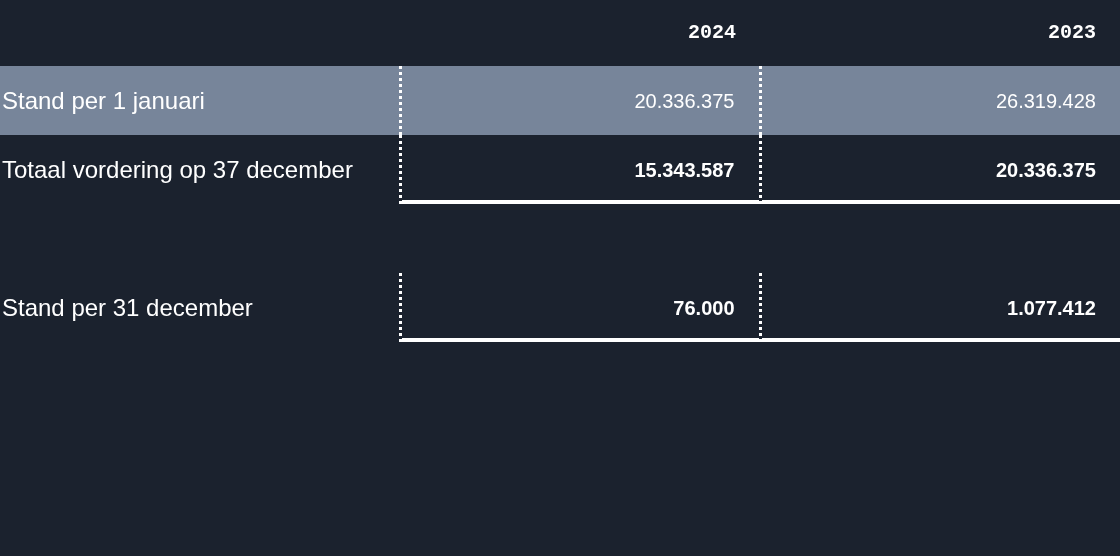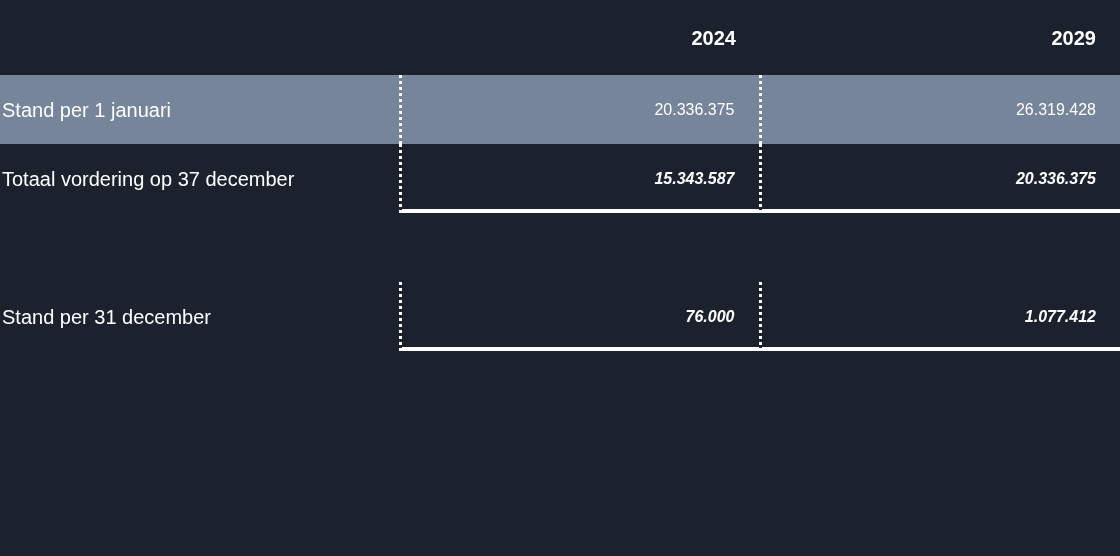--- a/index.html
+++ b/index.html
@@ -30,7 +30,7 @@
   table.fin col.c-2023  { width: 360px; }
 
   tr.row { height: 69px; }
-  tr.header-row { height: 75px; }
+  tr.header-row { height: 66px; font-family: Liberation Mono, monospace; }
   tr.spacer-row { height: 69px; }
 
   td, th {

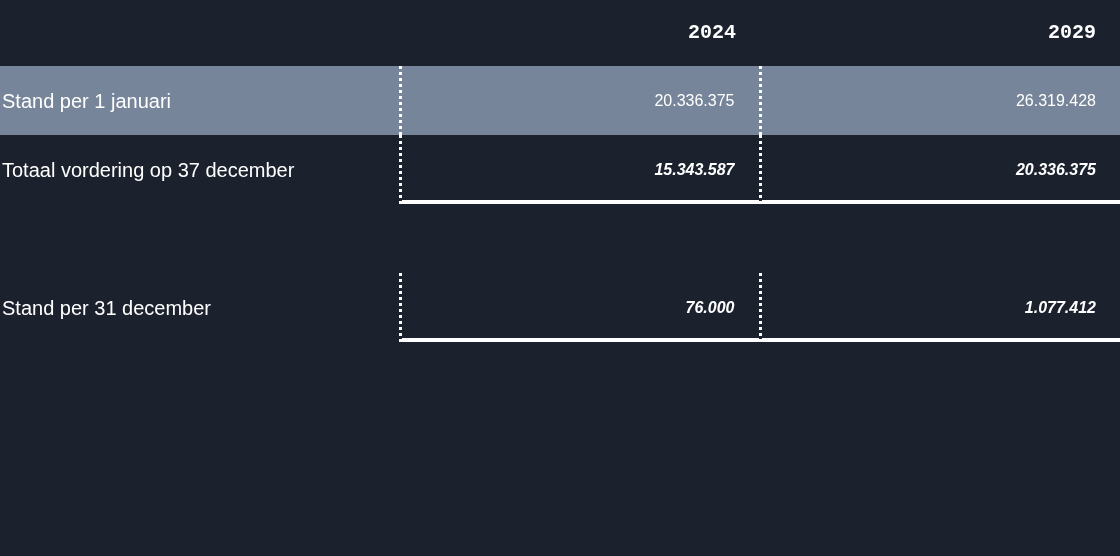--- a/index.html
+++ b/index.html
@@ -90,7 +90,7 @@
       <tr class="header-row band-dark">
         <th class="cell-label"></th>
         <th class="cell-num sep">2024</th>
-        <th class="cell-num sep">2029</th>
+        <th class="cell-num sep">2023</th>
       </tr>
     </thead>
     <tbody>

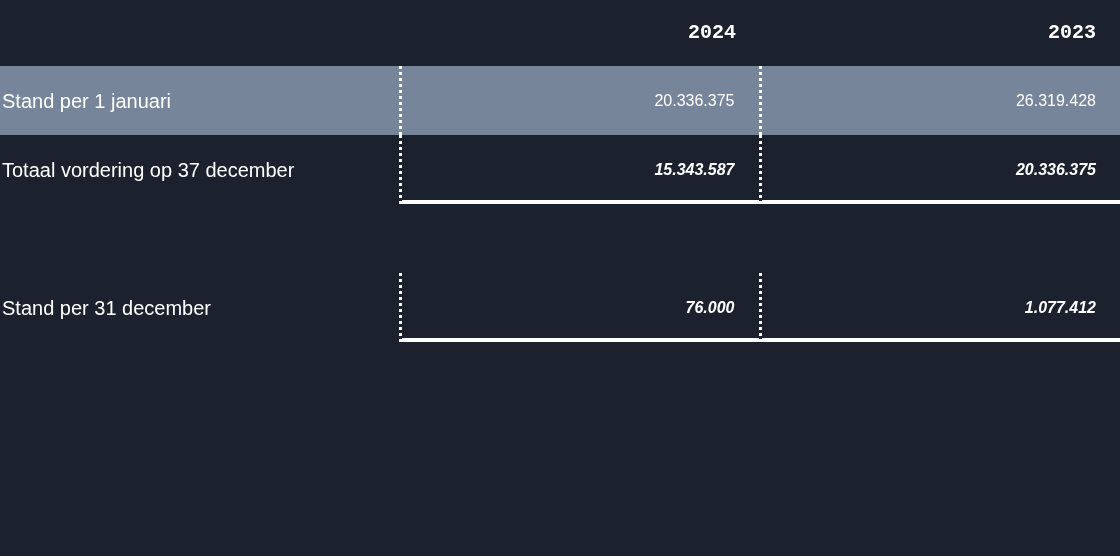--- a/index.html
+++ b/index.html
@@ -43,7 +43,7 @@
   .cell-label {
     text-align: left;
     padding-left: 2px;
-    font-size: 20px;
+    font-size: 24px;
     color: #ffffff;
   }
   .cell-num {

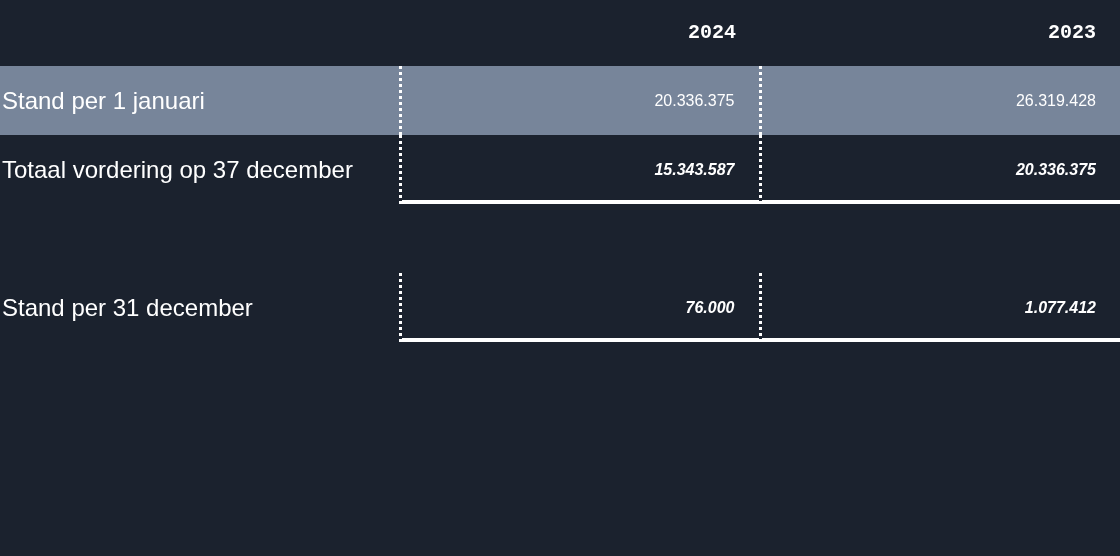--- a/index.html
+++ b/index.html
@@ -49,7 +49,7 @@
   .cell-num {
     text-align: right;
     padding-right: 24px;
-    font-size: 16px;
+    font-size: 20px;
     color: #ffffff;
   }
   .header-row th.cell-num,

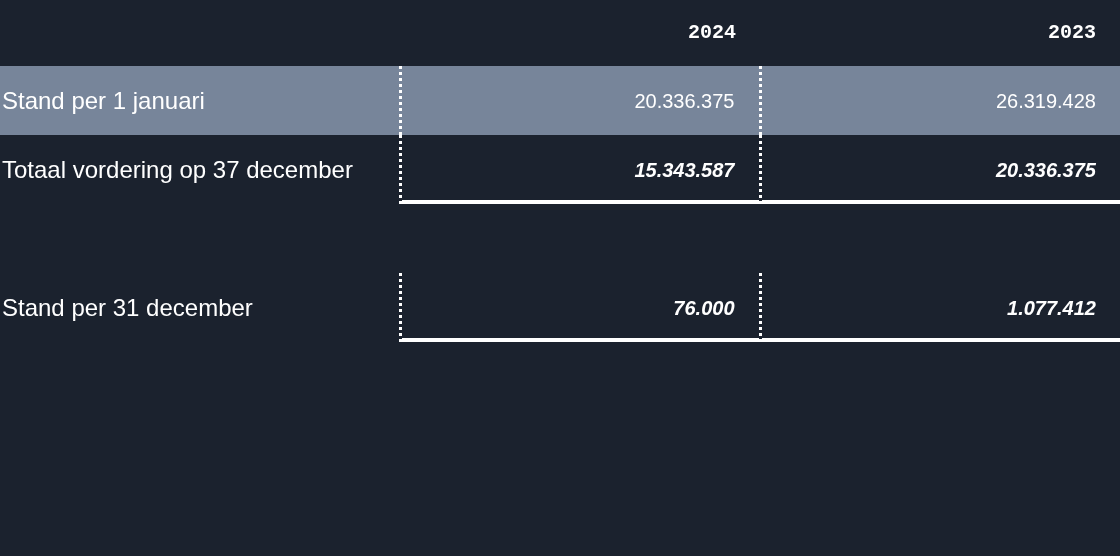--- a/index.html
+++ b/index.html
@@ -72,7 +72,6 @@
   
   tr.total-row td.cell-num {
     box-shadow: inset 0 -4px 0 0 #ffffff;
-    font-style: italic;
   }
   .bold-num { font-weight: bold; }
 </style>

